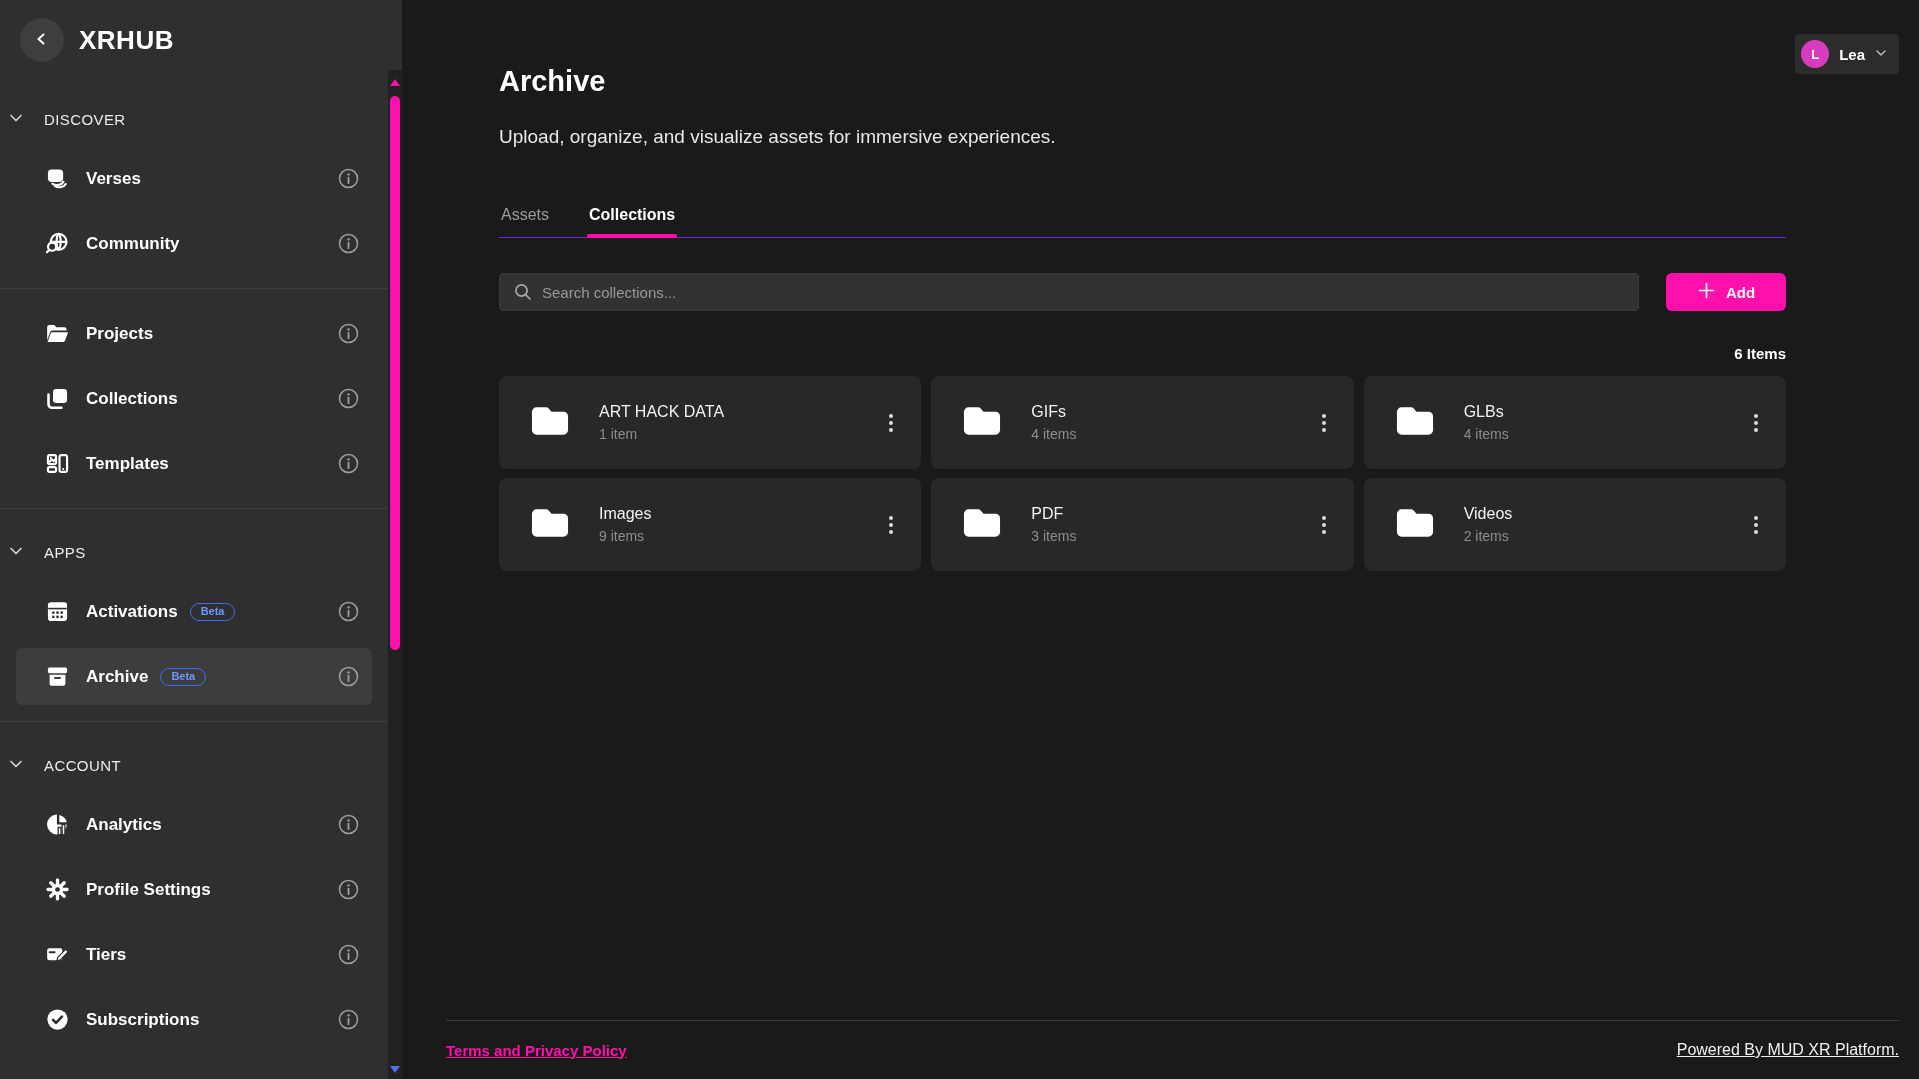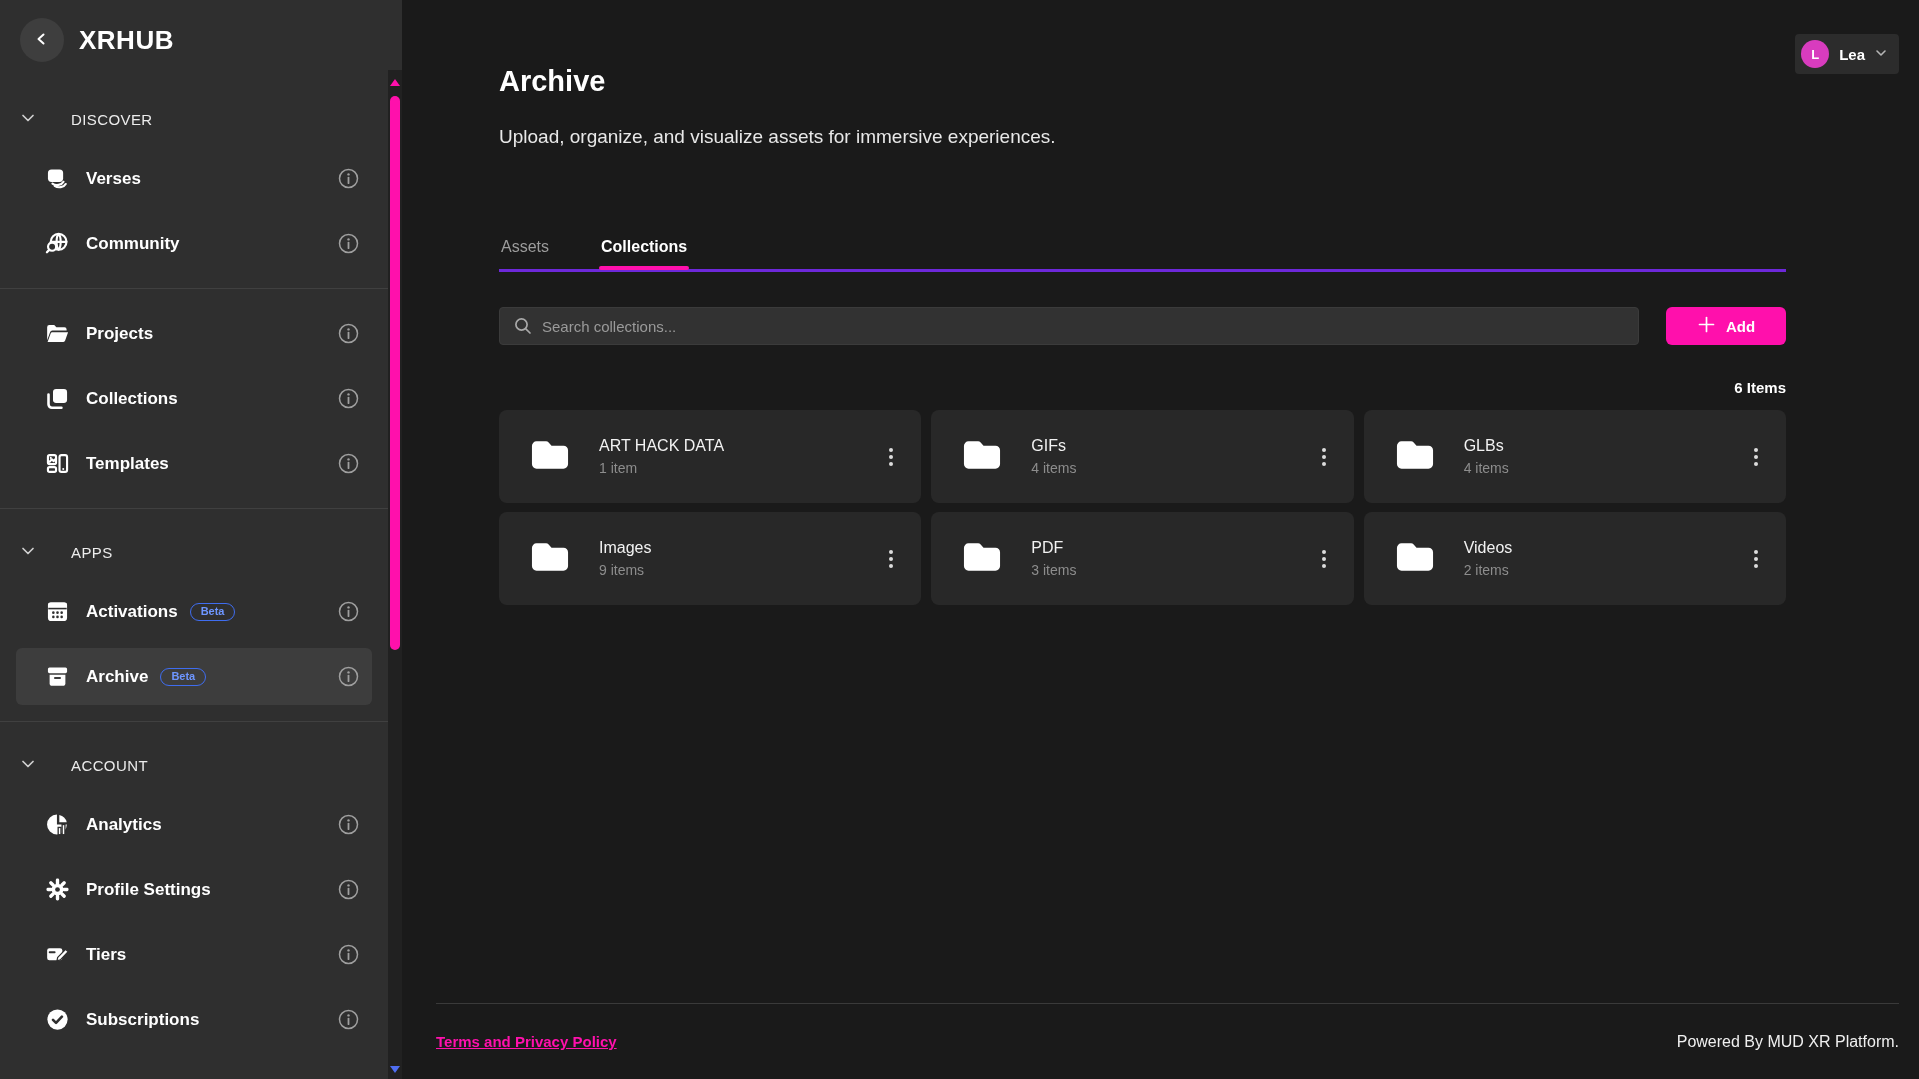--- a/index.html
+++ b/index.html
@@ -17,7 +17,7 @@
   .app-title { font-size:26px; font-weight:700; letter-spacing:.5px; color:#fff; }
   .nav-section { padding:16px 0 8px; }
   .nav-section + .nav-section { border-top:1px solid #404040; }
-  .section-head { display:flex; align-items:center; gap:35px; height:30px; margin:12px 0 16px; padding-left:20px; color:#ececec; font-size:15px; letter-spacing:.4px; }
+  .section-head { display:flex; align-items:center; gap:20px; height:30px; margin:12px 0 16px; padding-left:8px; color:#ececec; font-size:15px; letter-spacing:.4px; }
   .nav-item { display:flex; align-items:center; height:57px; margin:0 30px 8px 16px; padding:0 12px 0 28px; border-radius:6px; cursor:pointer; }
   .nav-item.active { background:#3d3d3d; }
   .nav-icon { width:27px; height:27px; display:flex; align-items:center; justify-content:center; flex-shrink:0; }

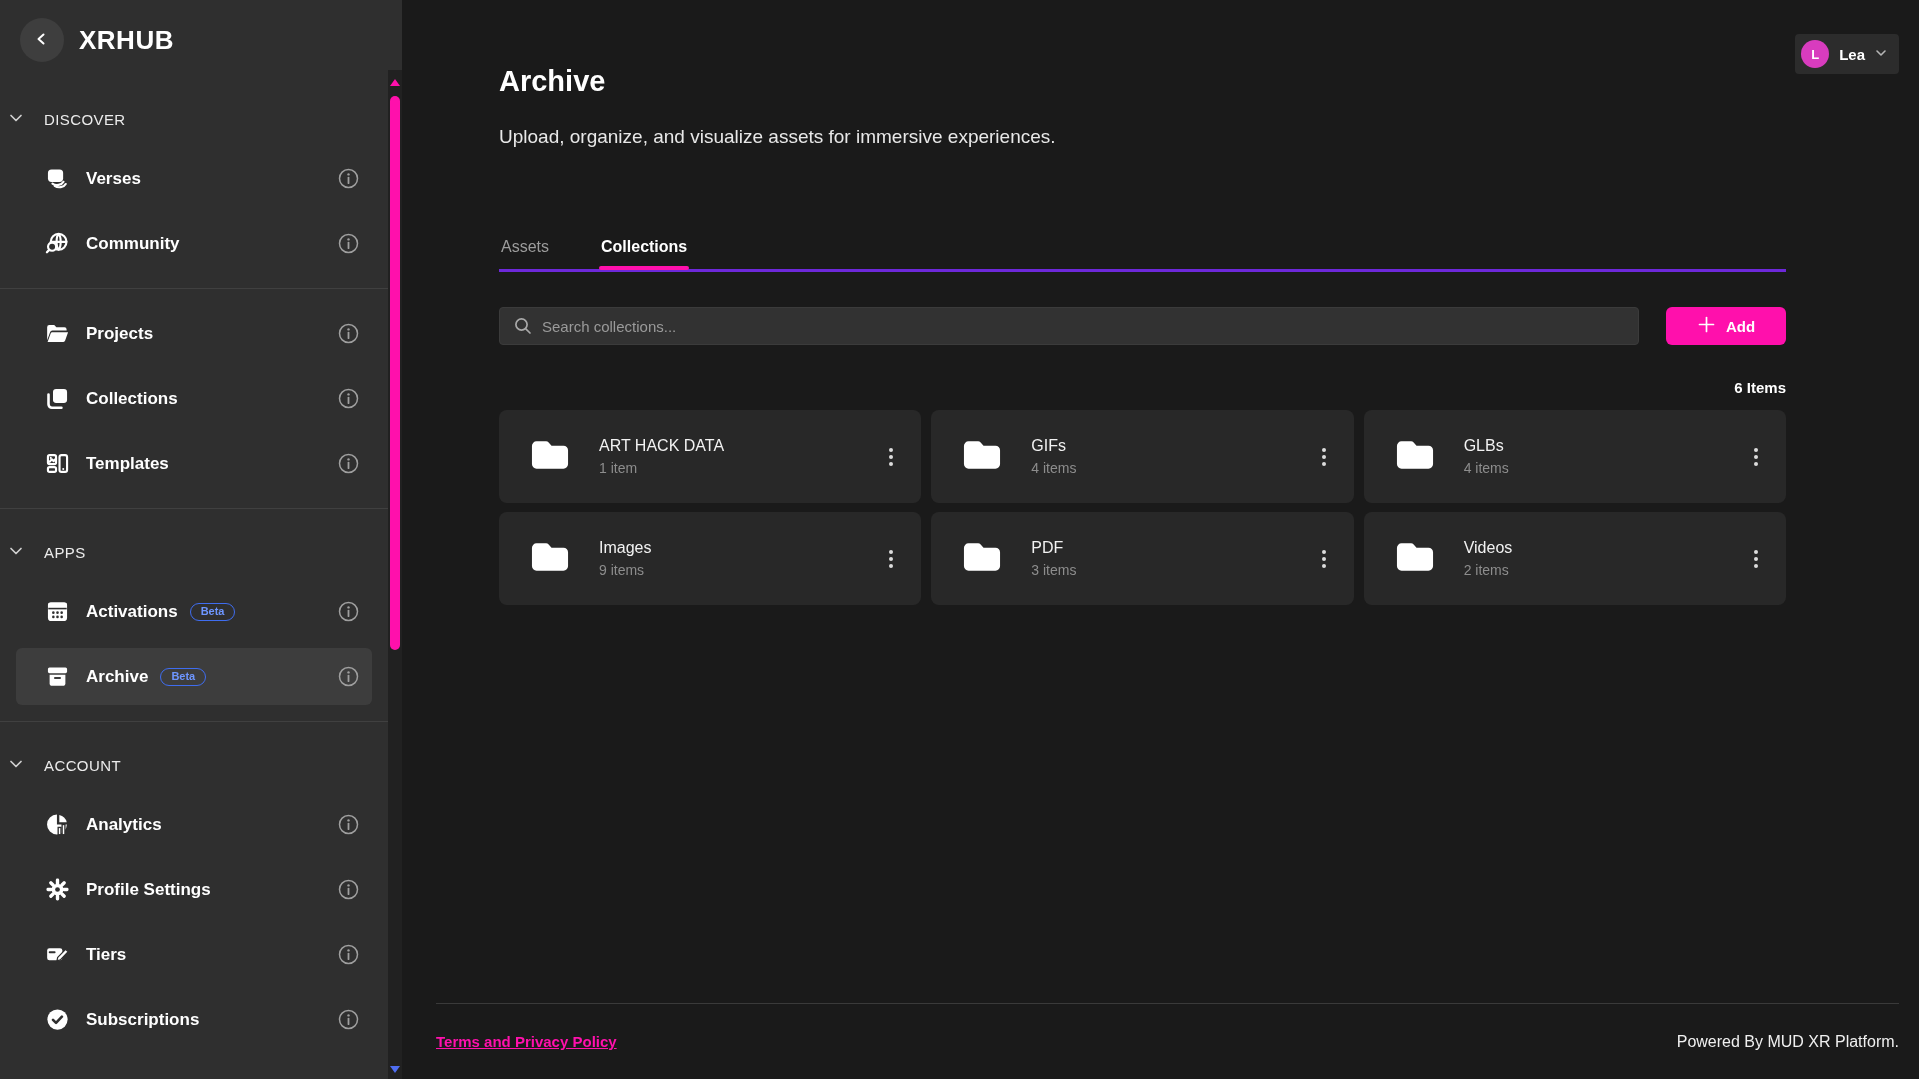--- a/index.html
+++ b/index.html
@@ -38,7 +38,7 @@
   .content { padding:62px 133px 0 97px; }
   .page-title { font-size:29px; font-weight:700; color:#fff; line-height:38px; }
   .page-subtitle { margin-top:26px; font-size:19px; color:#e8e8e8; }
-  .tabs { display:flex; gap:48px; border-bottom:3px solid #6d28d9; margin-top:90px; }
+  .tabs { display:flex; gap:36px; border-bottom:1px solid #6d28d9; margin-top:58px; }
   .tab { padding:0 2px 13px; font-size:16px; color:#9c9c9c; position:relative; cursor:pointer; background:none; border:none; font-family:inherit; }
   .tab.active { color:#fff; font-weight:700; }
   .tab.active::after { content:""; position:absolute; left:0; right:0; bottom:-1px; height:4px; border-radius:2px; background:var(--accent); }

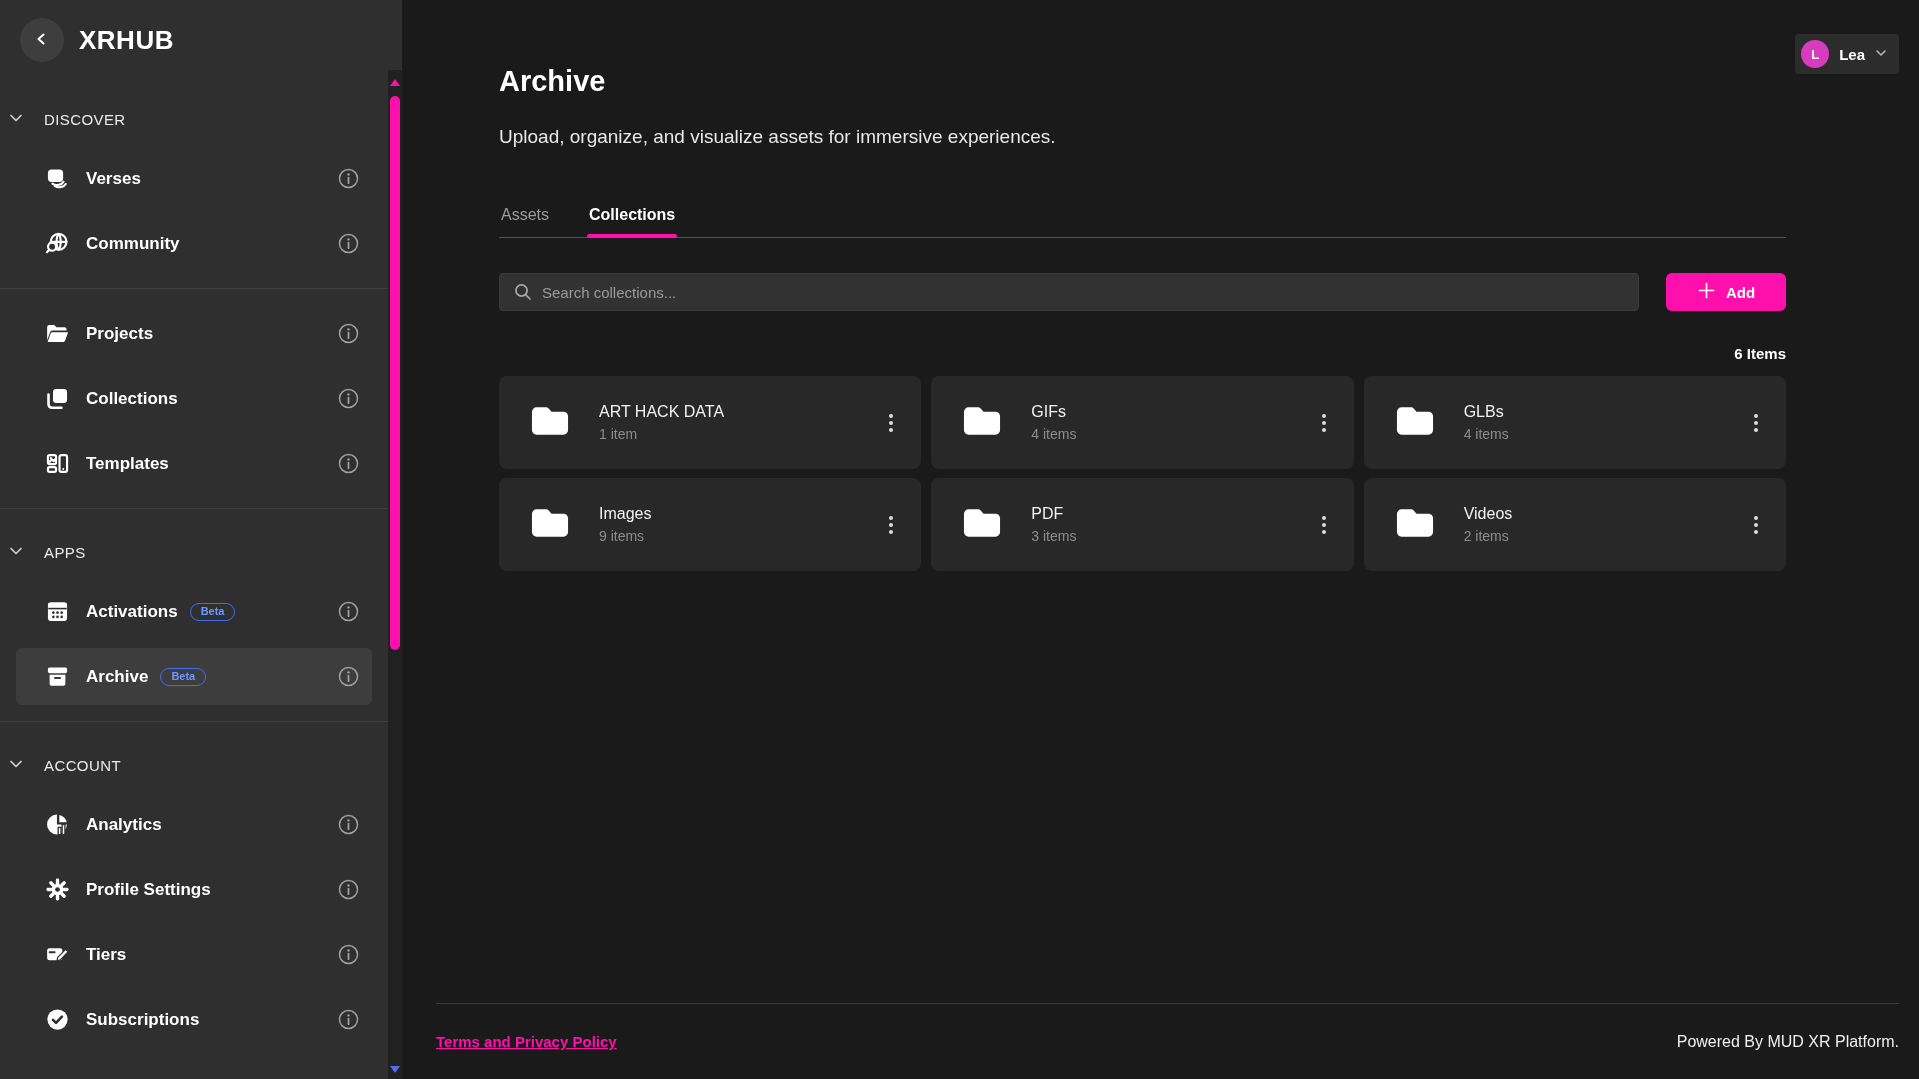--- a/index.html
+++ b/index.html
@@ -56,7 +56,7 @@
   .card-count { margin-top:5px; font-size:14px; color:#8d8d8d; }
   .kebab { margin-left:auto; display:flex; flex-direction:column; gap:3px; padding:6px; cursor:pointer; background:none; border:none; }
   .kebab i { width:4px; height:4px; border-radius:50%; background:#dcdcdc; }
-  .footer { position:absolute; left:34px; right:20px; bottom:0; height:76px; border-top:1px solid #3a3a3a; display:flex; align-items:center; justify-content:space-between; }
+  .footer { position:absolute; left:44px; right:20px; bottom:0; height:59px; border-top:1px solid #3a3a3a; display:flex; align-items:center; justify-content:space-between; }
   .footer-link { color:var(--accent); font-size:15px; font-weight:700; text-decoration:underline; cursor:pointer; }
   .powered { color:#f0f0f0; font-size:16px; }
 </style>

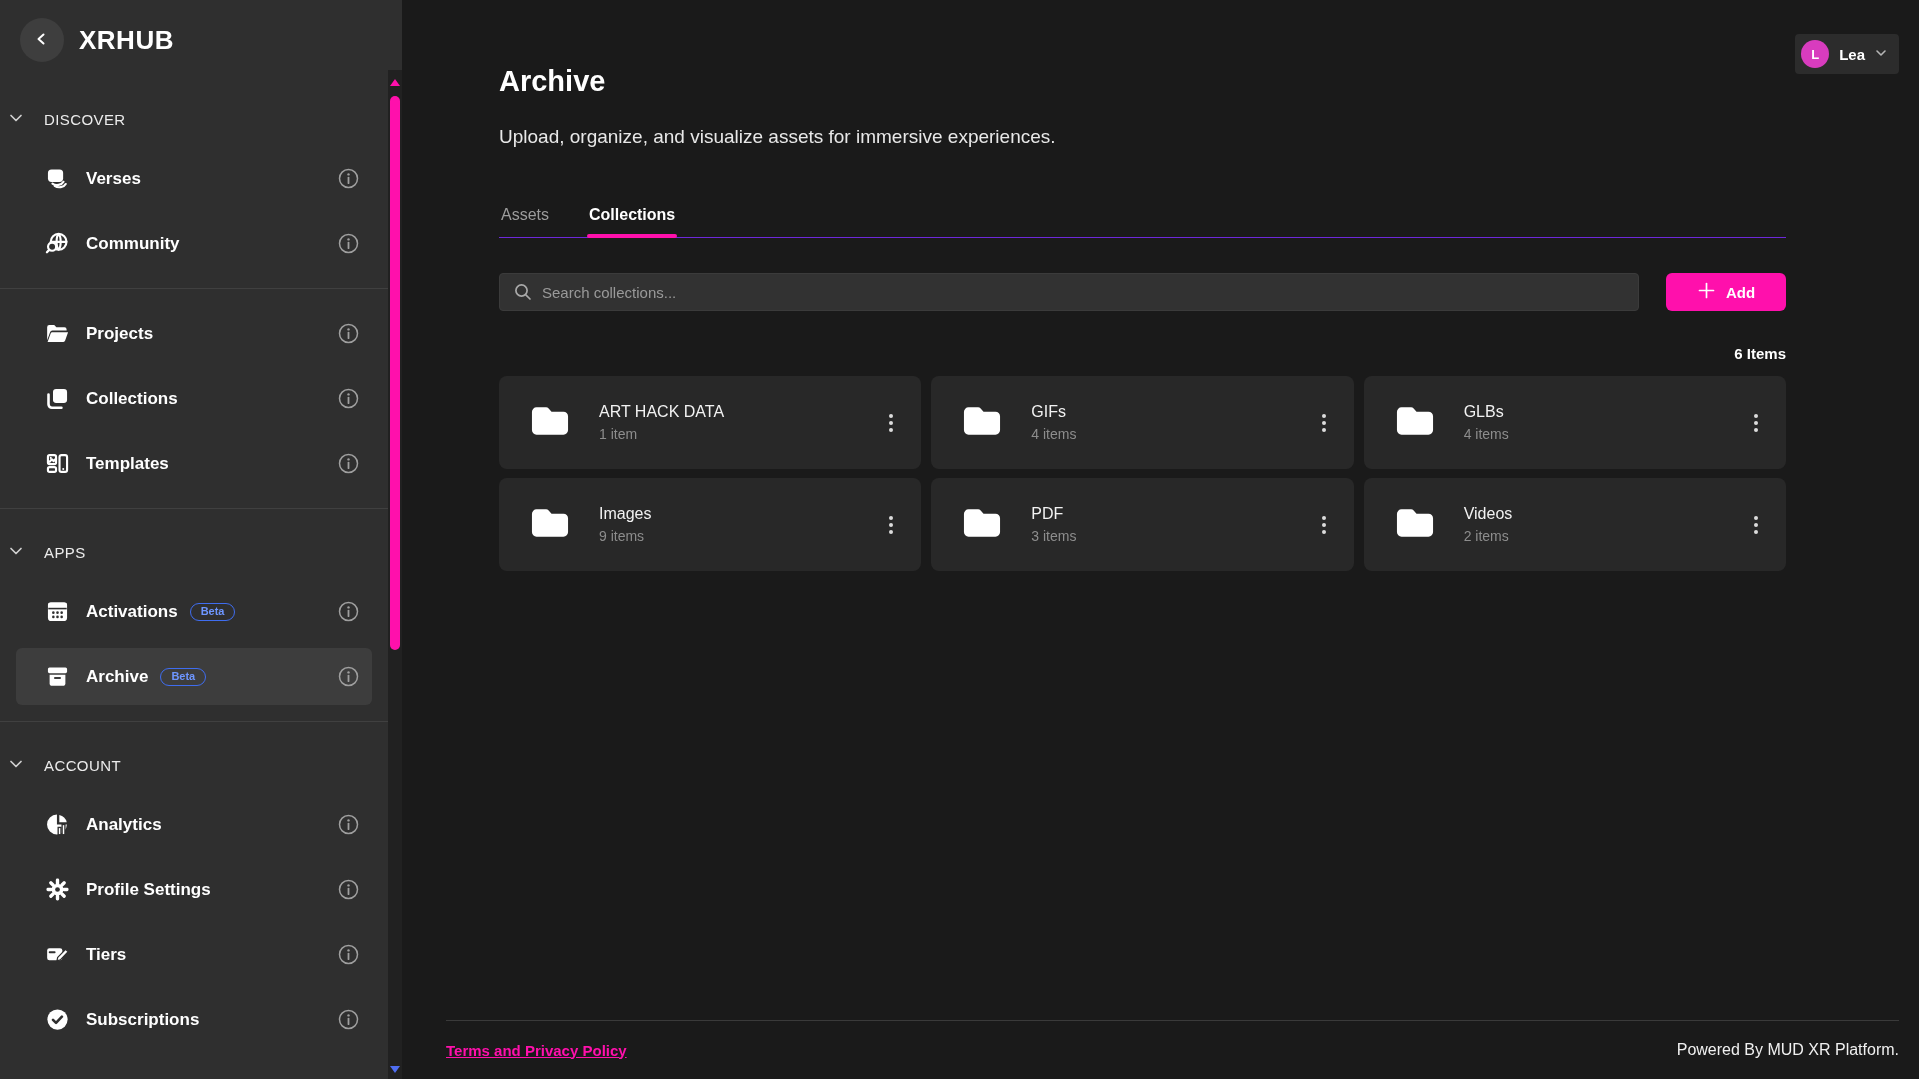--- a/index.html
+++ b/index.html
@@ -58,7 +58,7 @@
   .kebab i { width:4px; height:4px; border-radius:50%; background:#dcdcdc; }
   .footer { position:absolute; left:44px; right:20px; bottom:0; height:59px; border-top:1px solid #3a3a3a; display:flex; align-items:center; justify-content:space-between; }
   .footer-link { color:var(--accent); font-size:15px; font-weight:700; text-decoration:underline; cursor:pointer; }
-  .powered { color:#f0f0f0; font-size:16px; }
+  .powered { color:#f0f0f0; font-size:16px;text-decoration:underline; }
 </style>
 </head>
 <body>

